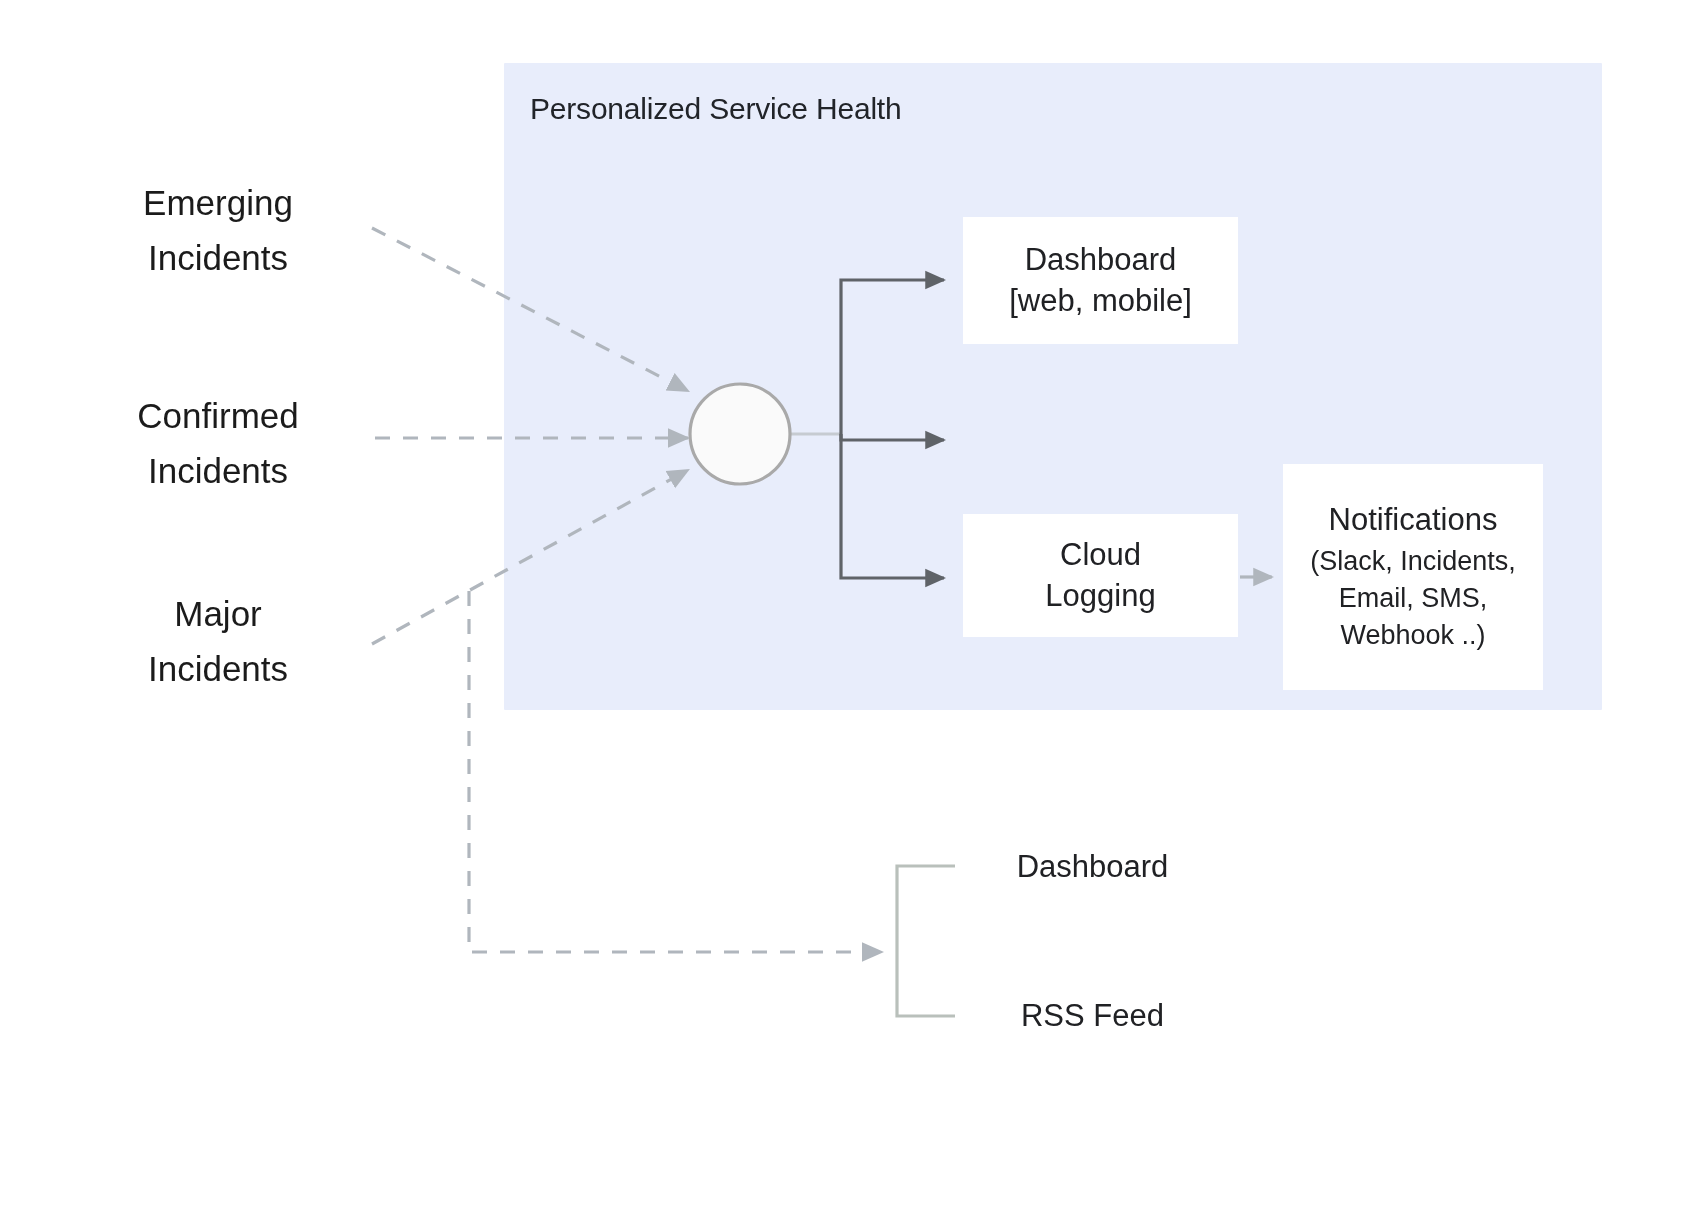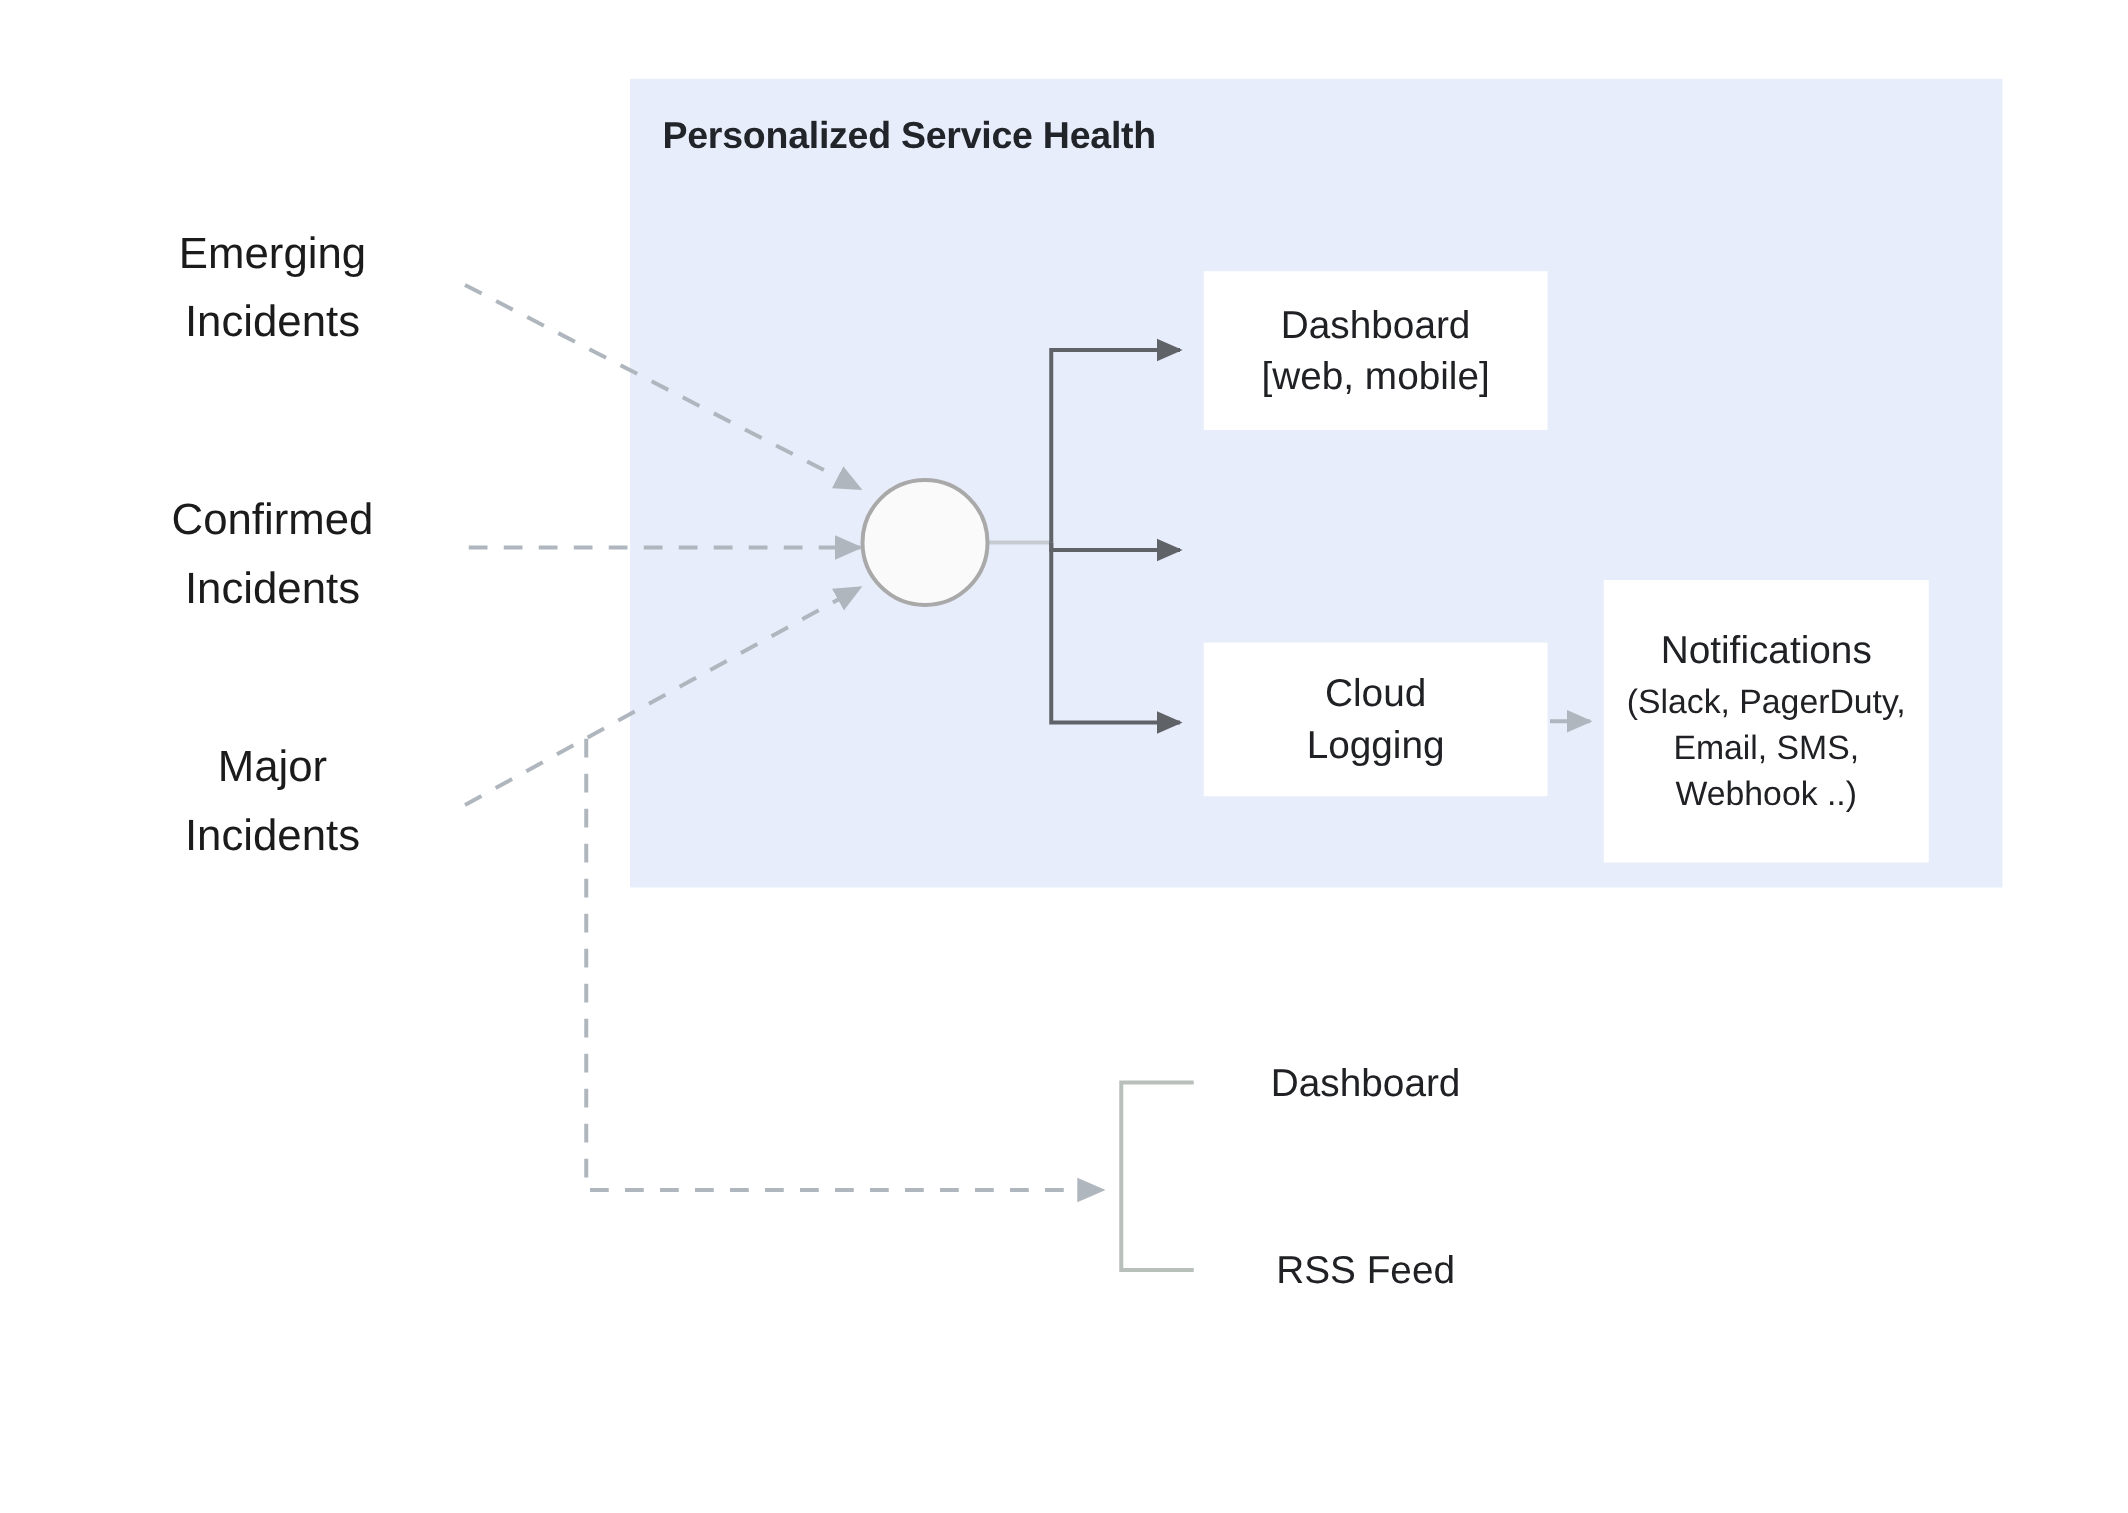--- a/index.html
+++ b/index.html
@@ -41,7 +41,7 @@
     left: 26px;
     top: 29px;
     font-size: 30px;
-    font-weight: bold;
+    font-weight: normal;
     color: #212429;
     letter-spacing: -0.2px;
     white-space: nowrap;

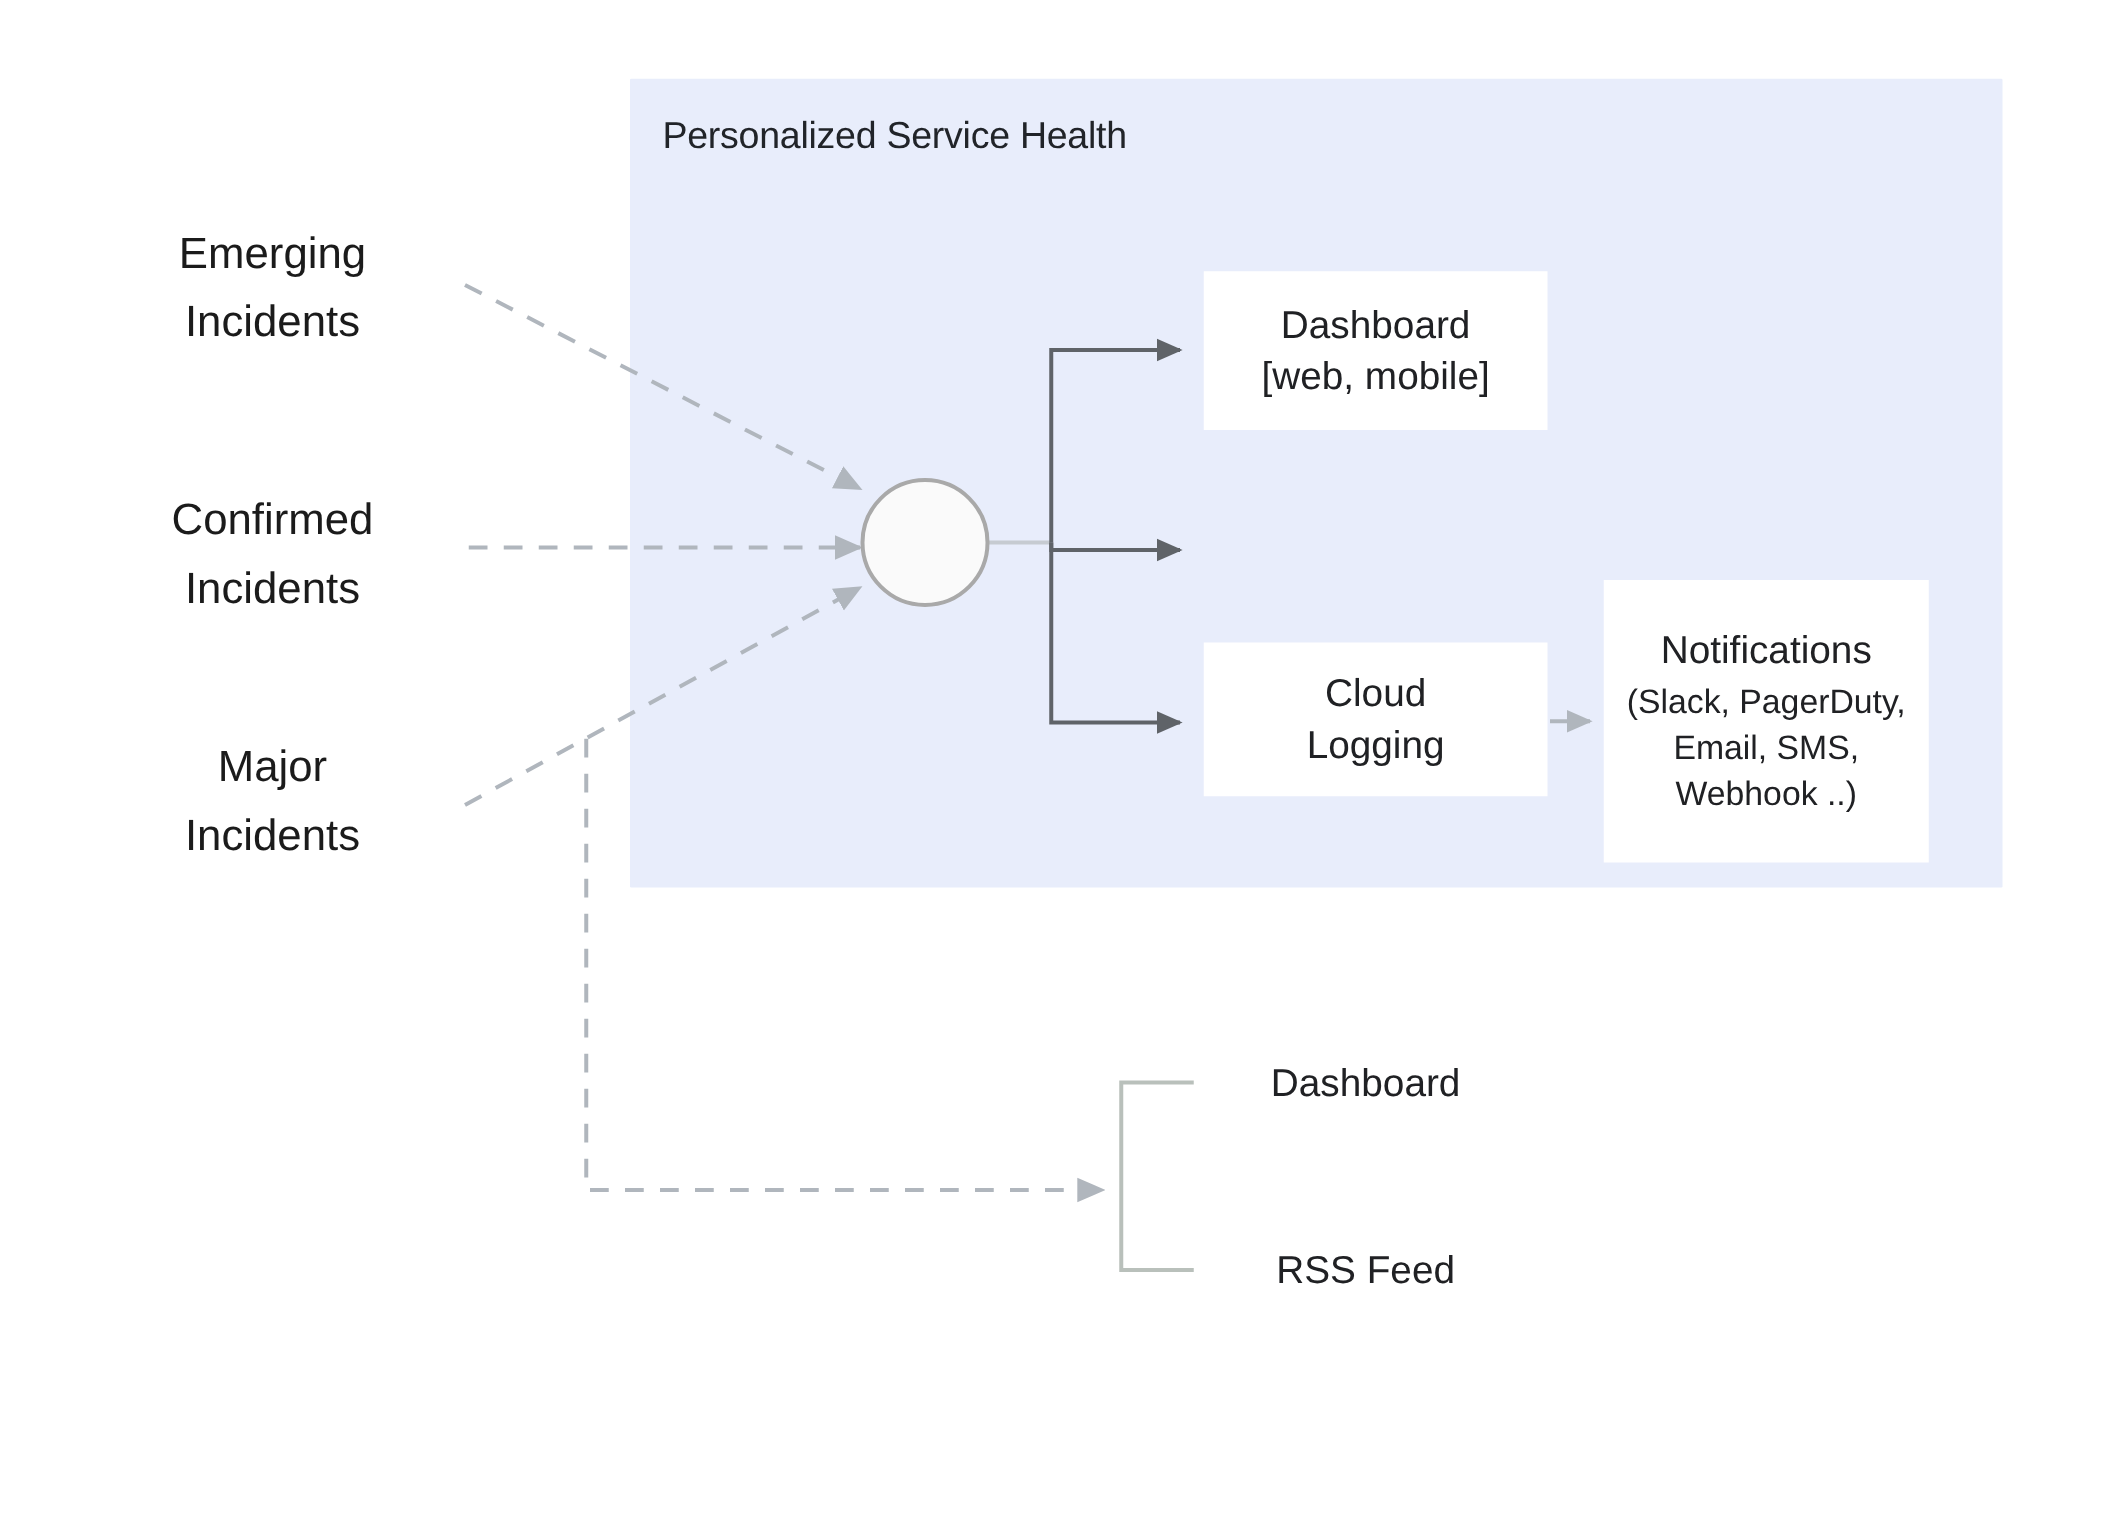--- a/index.html
+++ b/index.html
@@ -173,7 +173,7 @@
 
   <div class="node-box" id="box-notifications">
     <div class="notif-title">Notifications</div>
-    <div class="notif-sub">(Slack, PagerDuty,
+    <div class="notif-sub">(Slack, Incidents,
 Email, SMS,
 Webhook ..)</div>
   </div>

